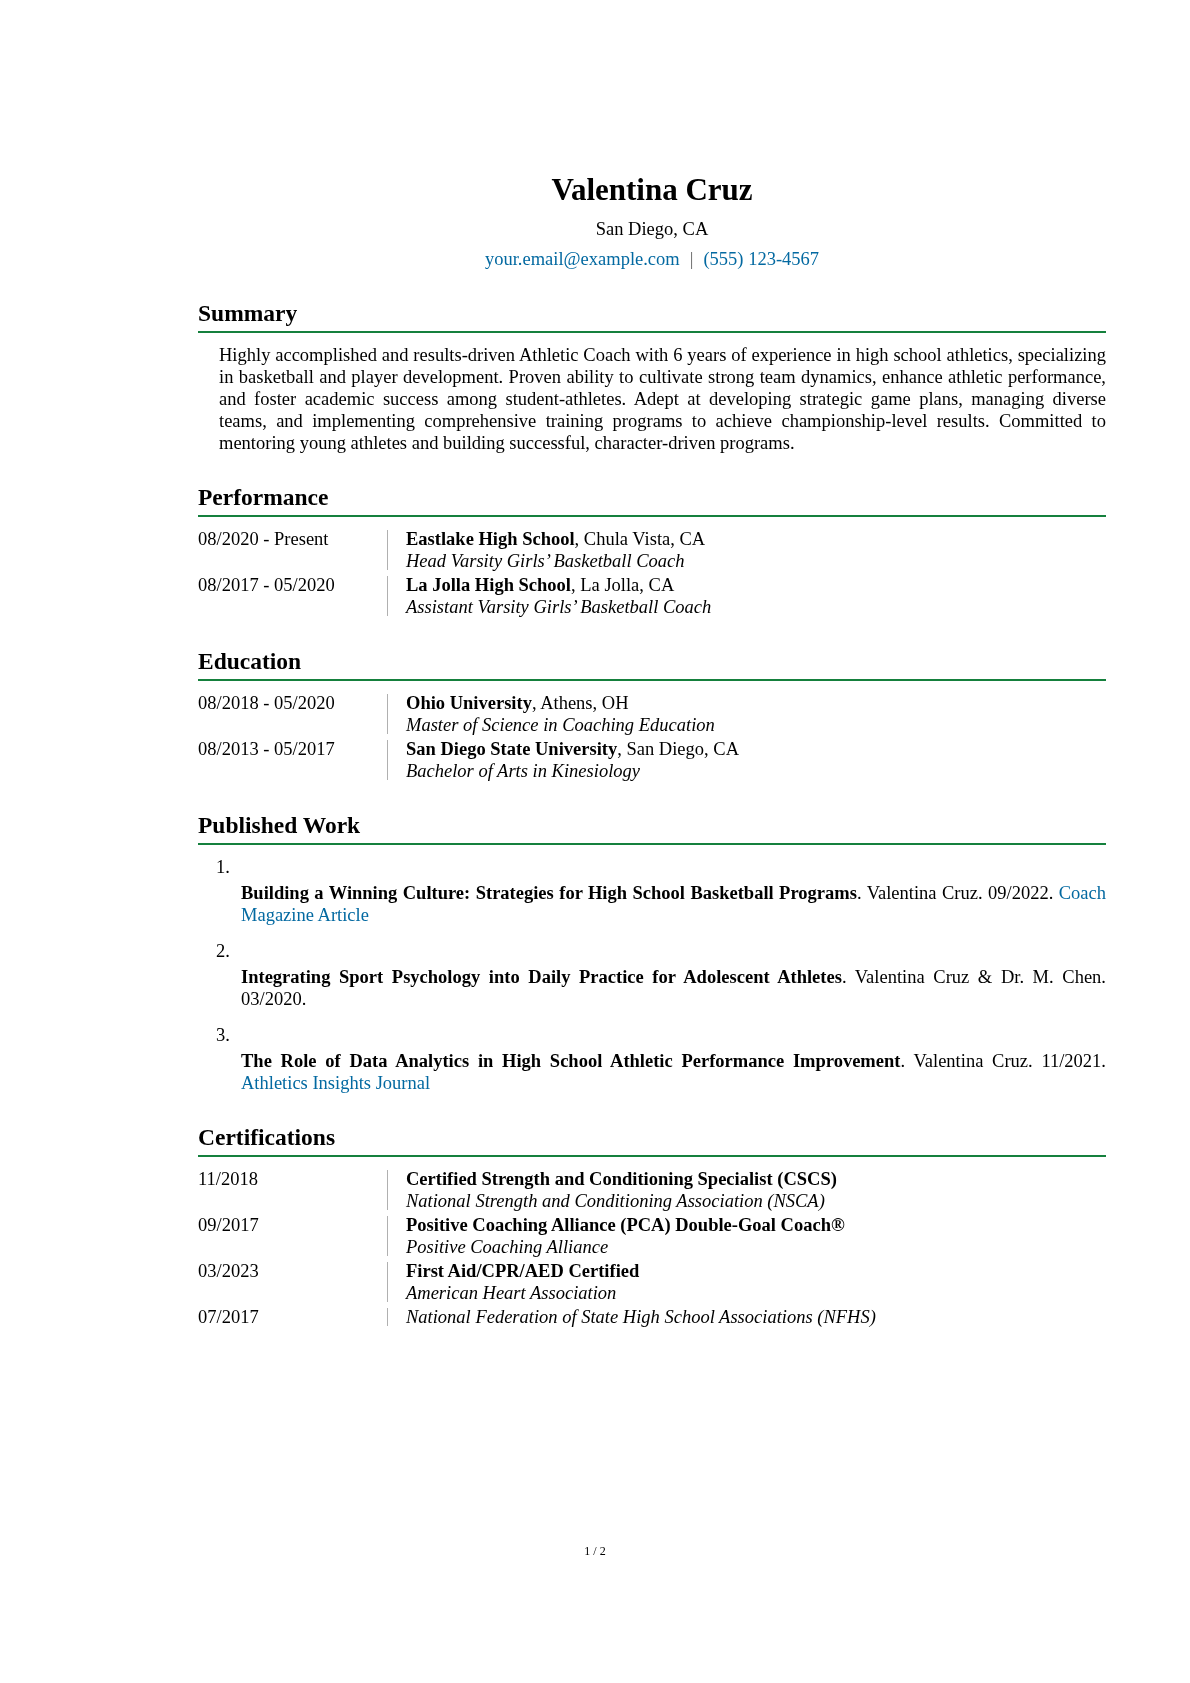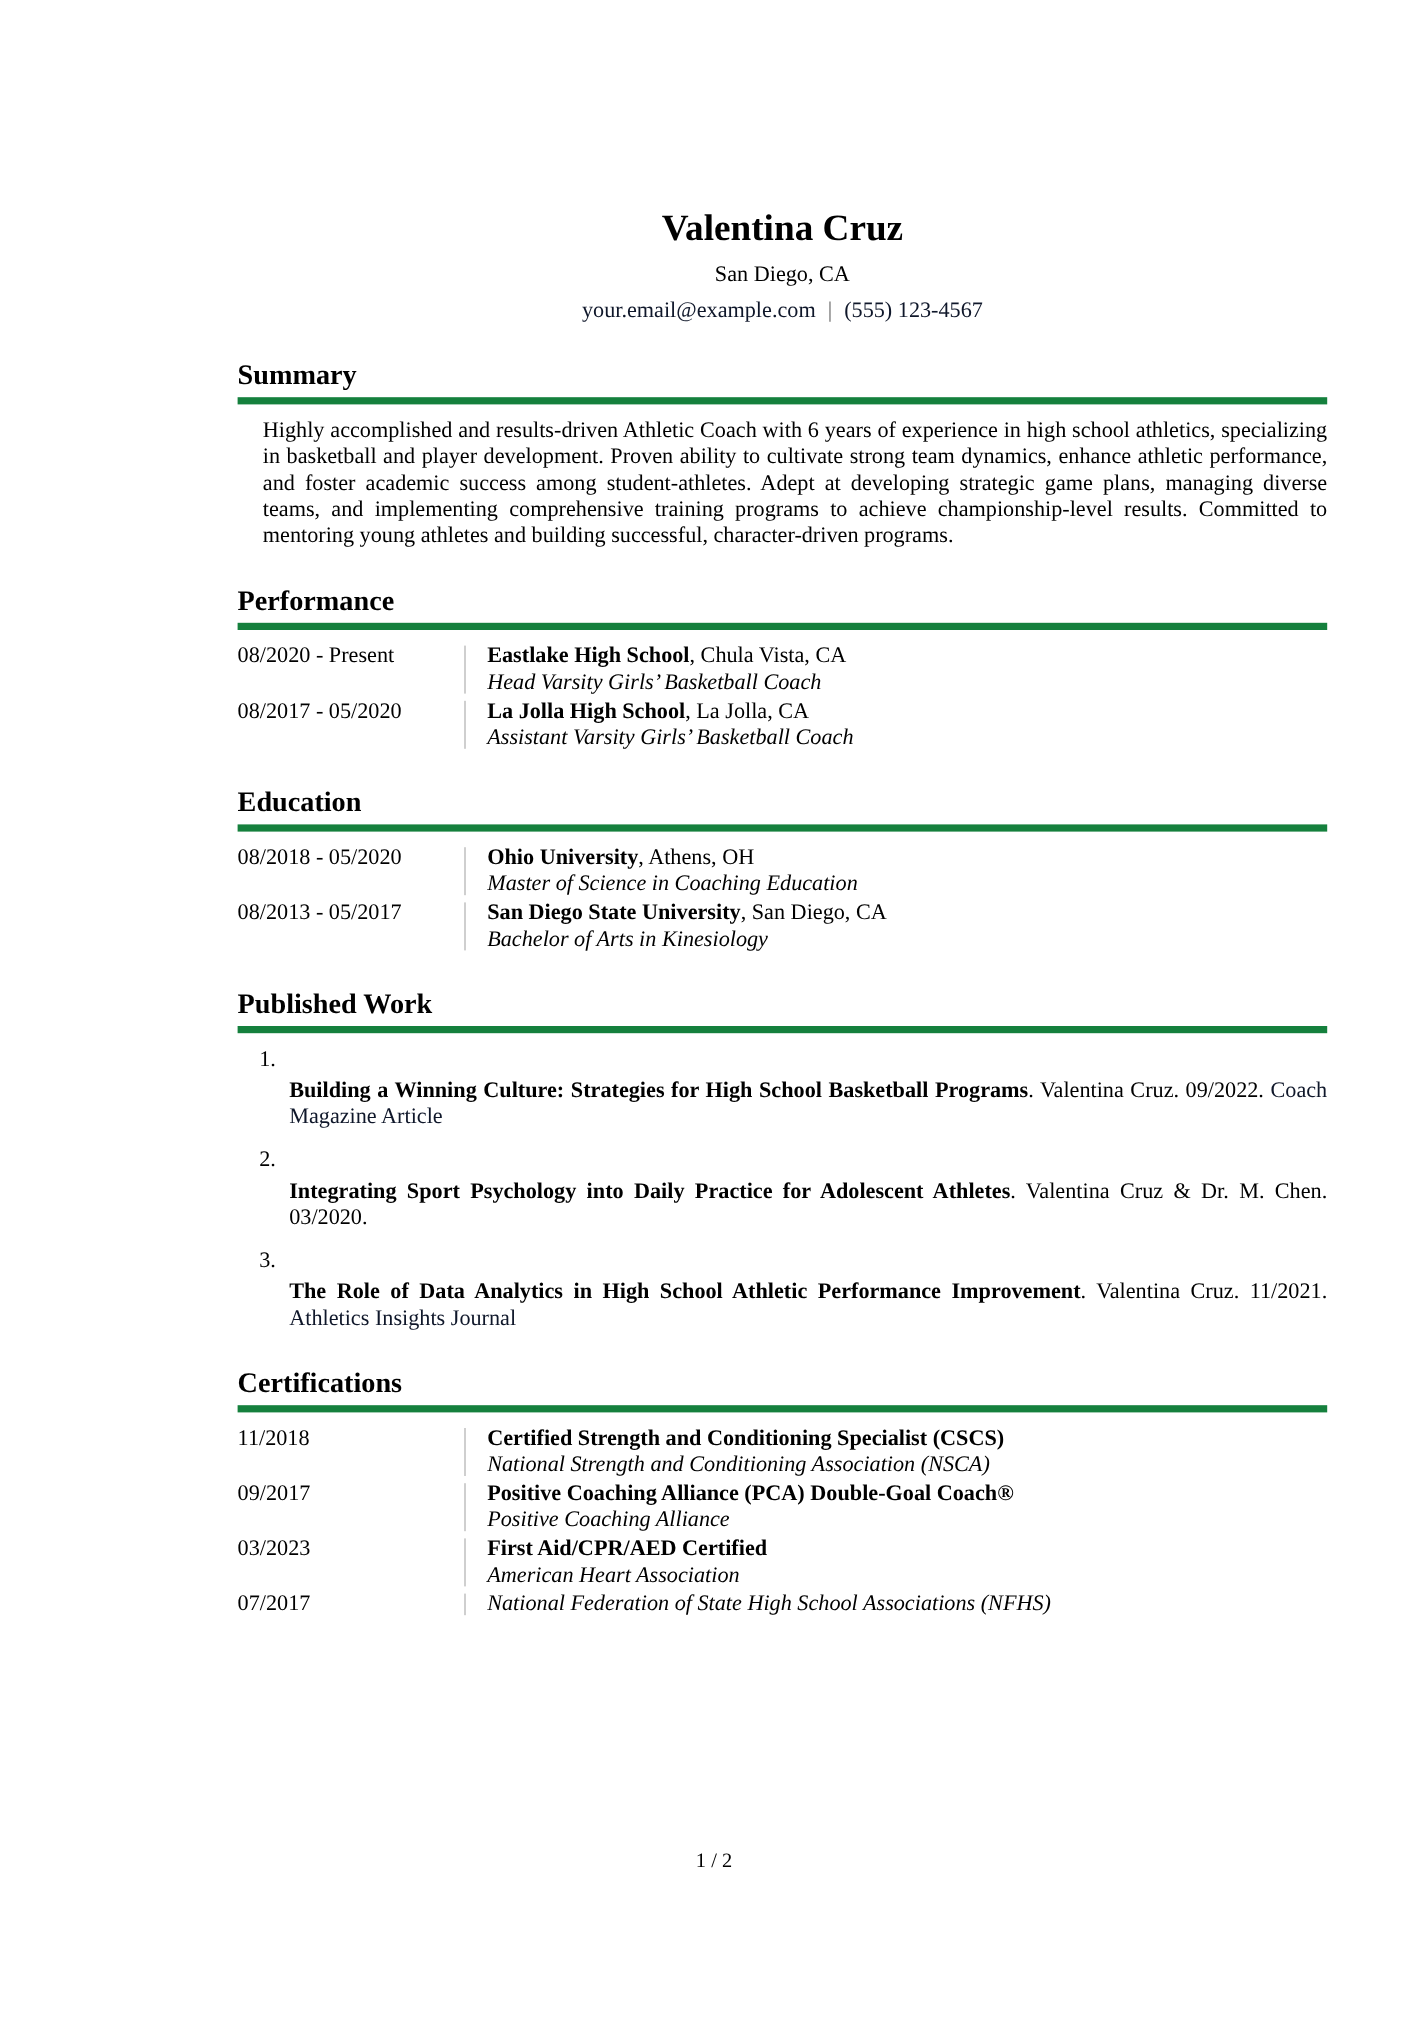--- a/index.html
+++ b/index.html
@@ -15,7 +15,7 @@
     padding:172px 84px 0 198px;
     overflow:hidden;
   }
-  a.link { color:#0f172a; text-decoration:none; cursor:pointer; }
+  a.link { color:#0369a1; text-decoration:none; cursor:pointer; }
   
   .header { text-align:center; }
   .name { font-size:31px; line-height:36px; font-weight:700; margin:0 0 10px 0; }

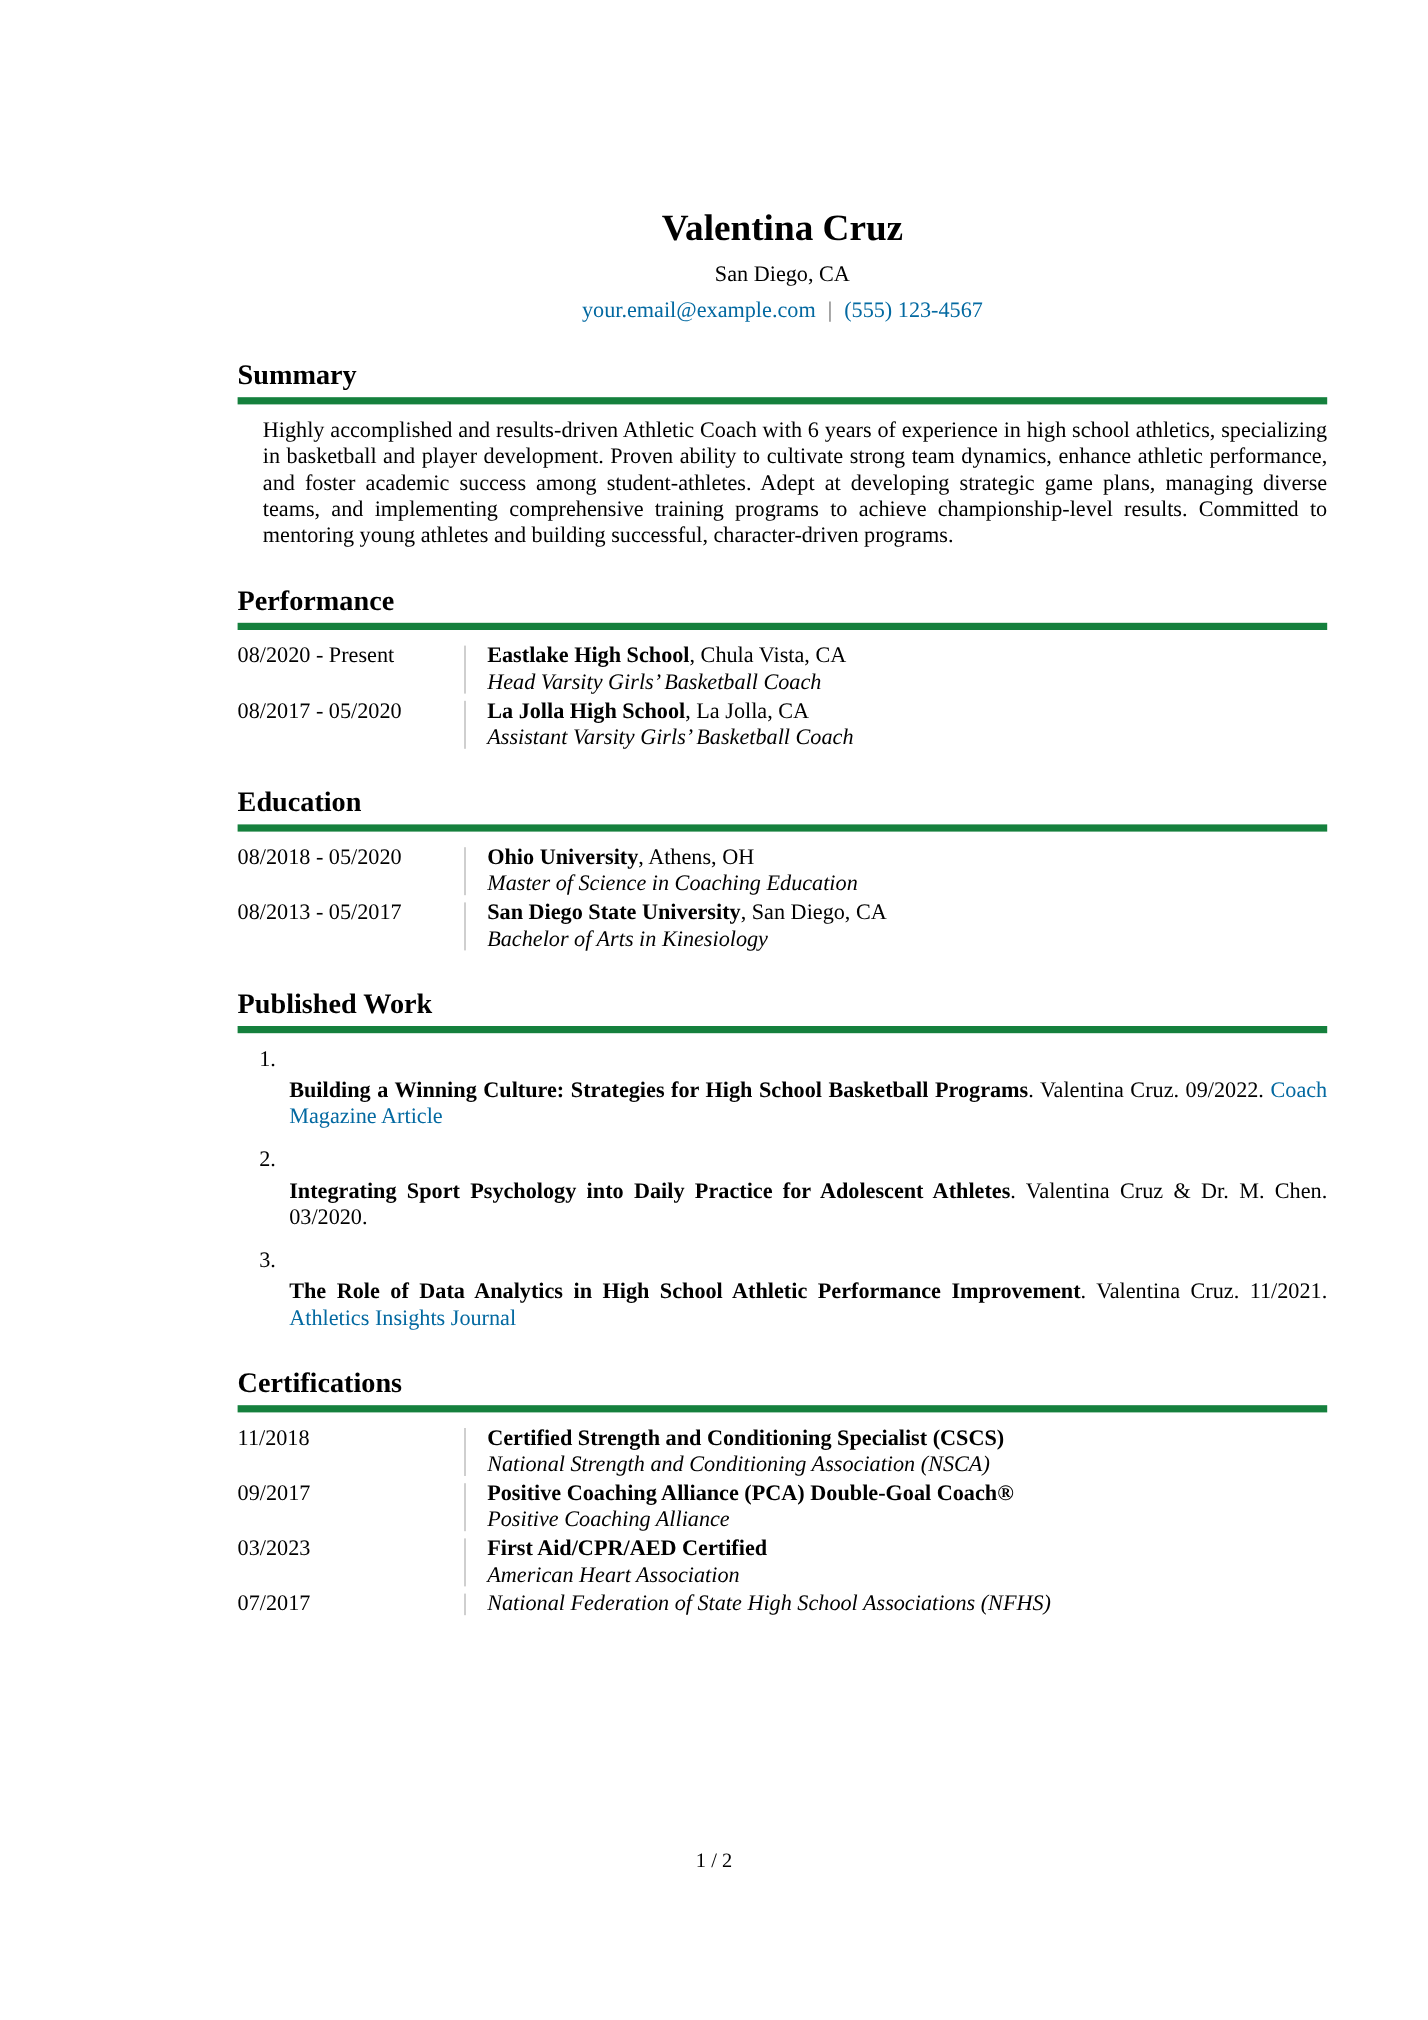--- a/index.html
+++ b/index.html
@@ -26,7 +26,7 @@
   .section-title {
     font-size:23.5px; line-height:26px; font-weight:700;
     margin:30px 0 0 0; padding-bottom:5px;
-    border-bottom:6px solid #15803d;
+    border-bottom:2px solid #15803d;
   }
   .section-body { margin-top:11px; }
   .para { text-align:justify; padding-left:21px; }

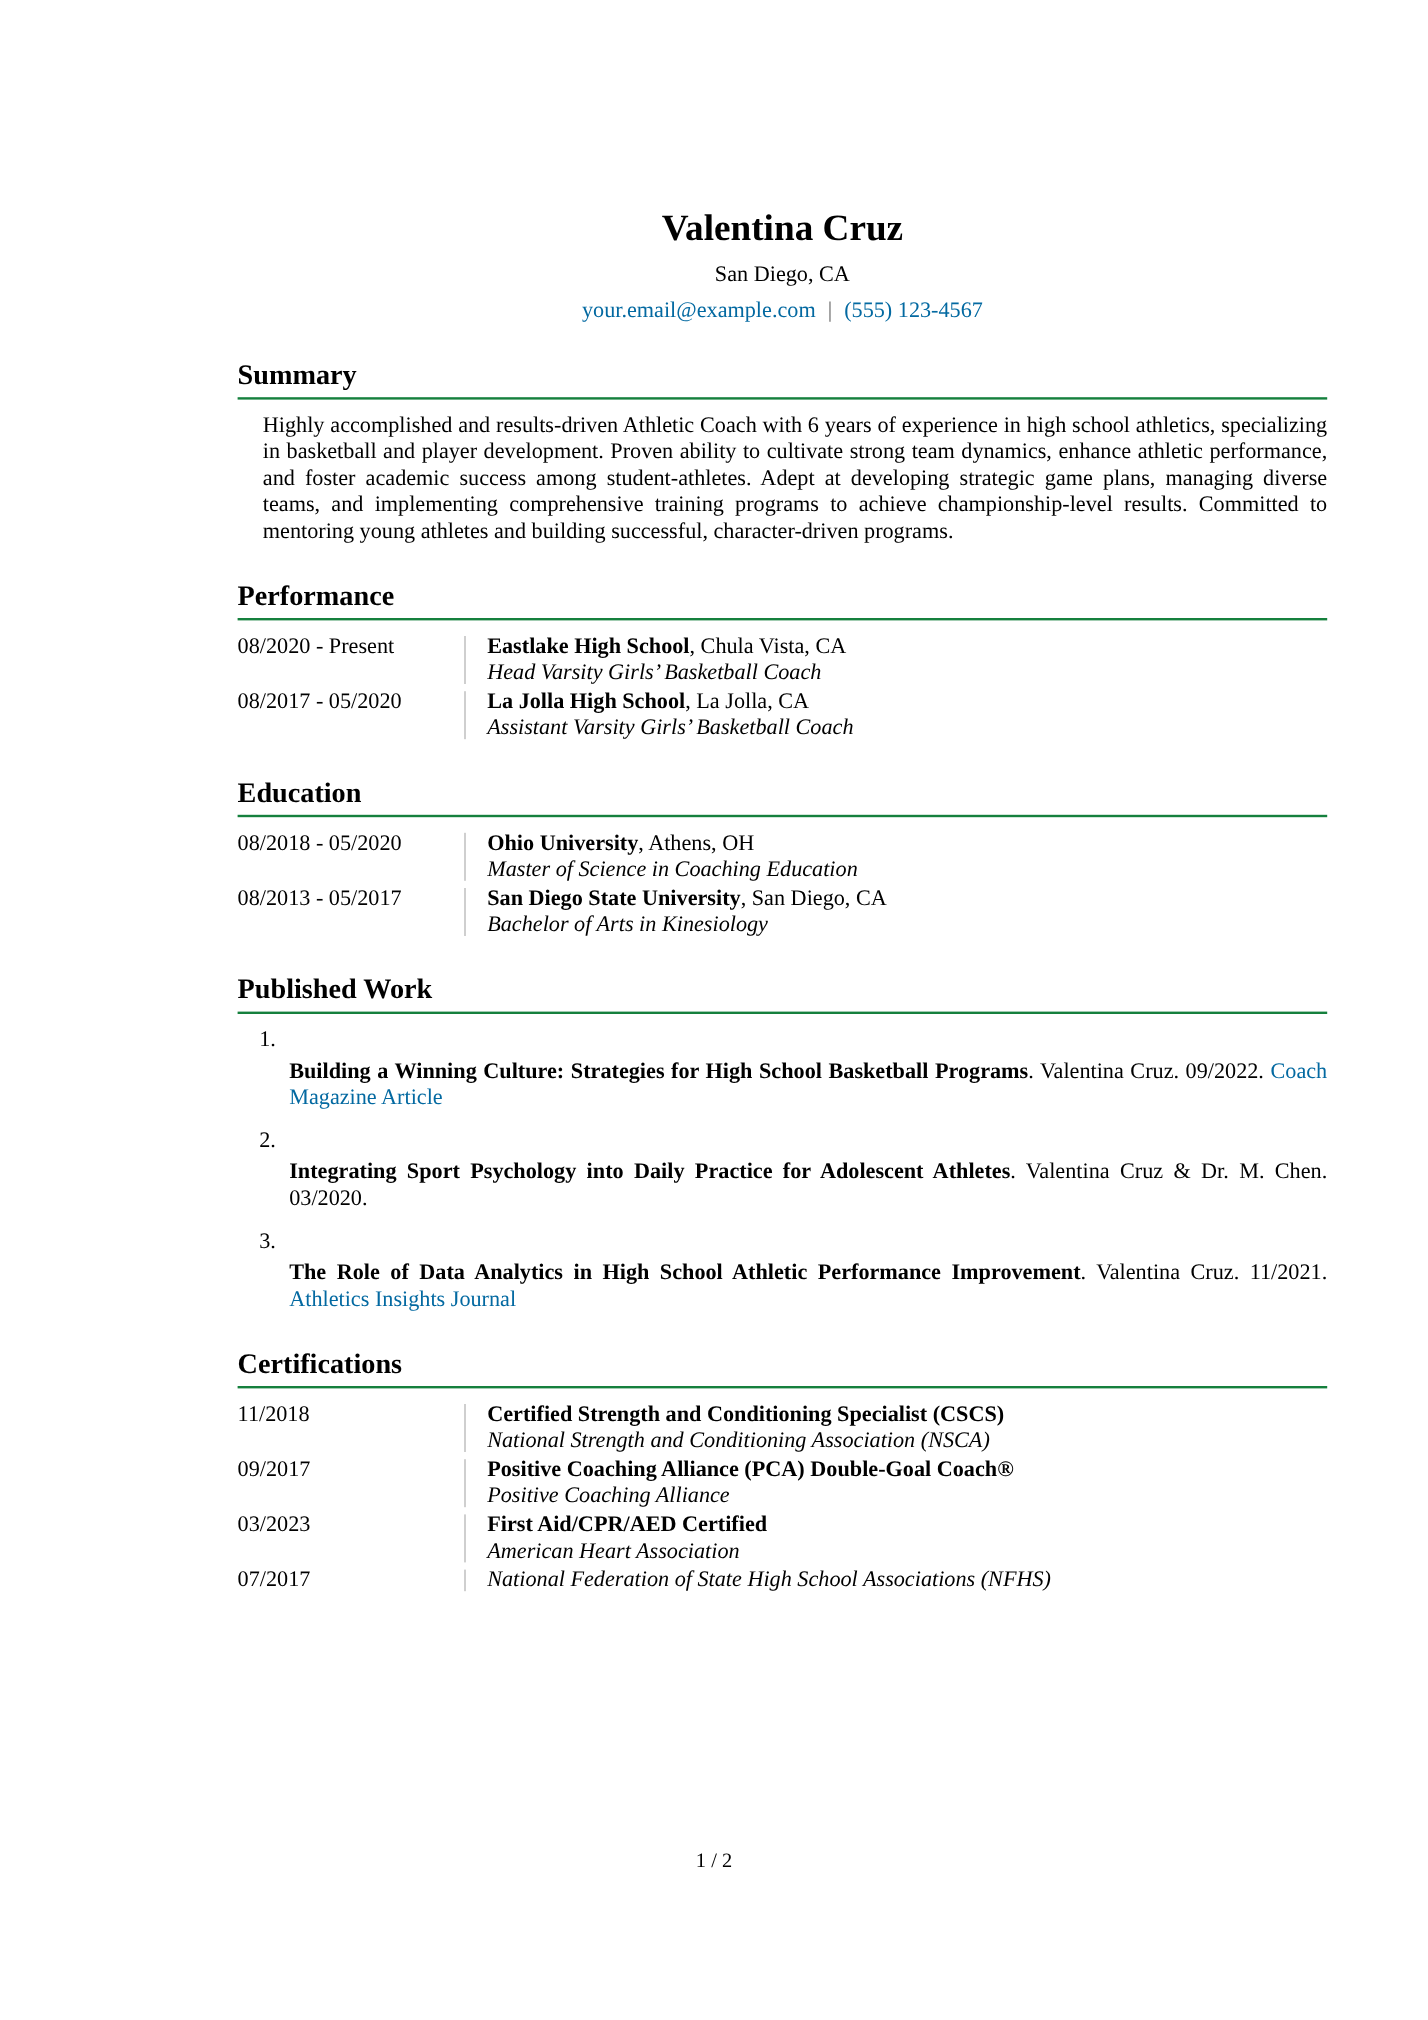--- a/index.html
+++ b/index.html
@@ -47,7 +47,7 @@
   
   .footer {
     position:absolute; top:1540px; left:0; width:100%;
-    text-align:center; font-size:17px;
+    text-align:center; font-size:12px;
   }
 </style>
 </head>

